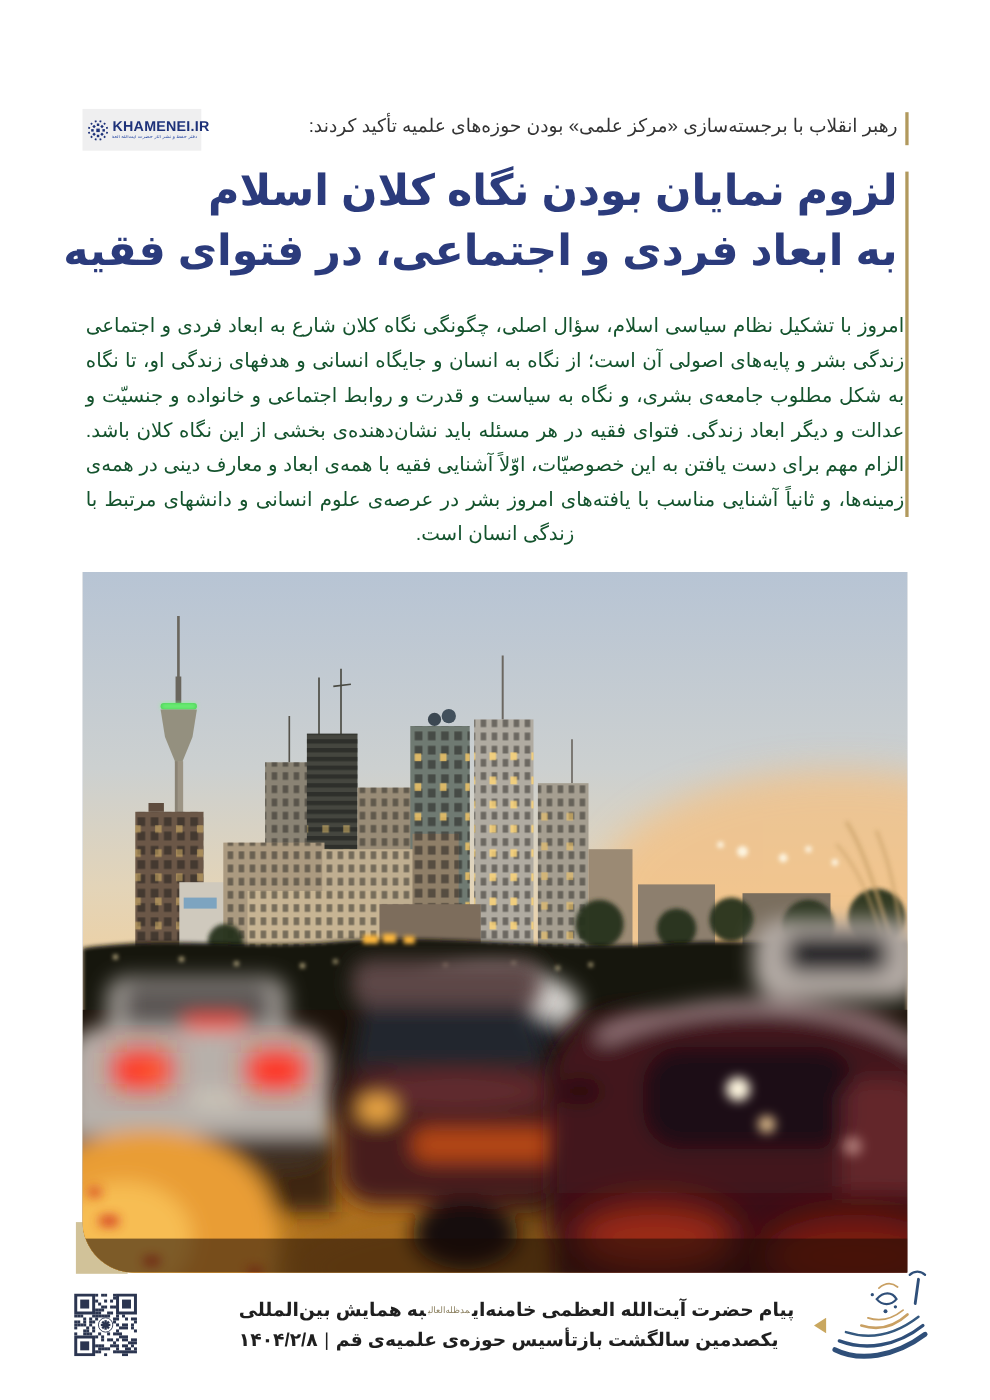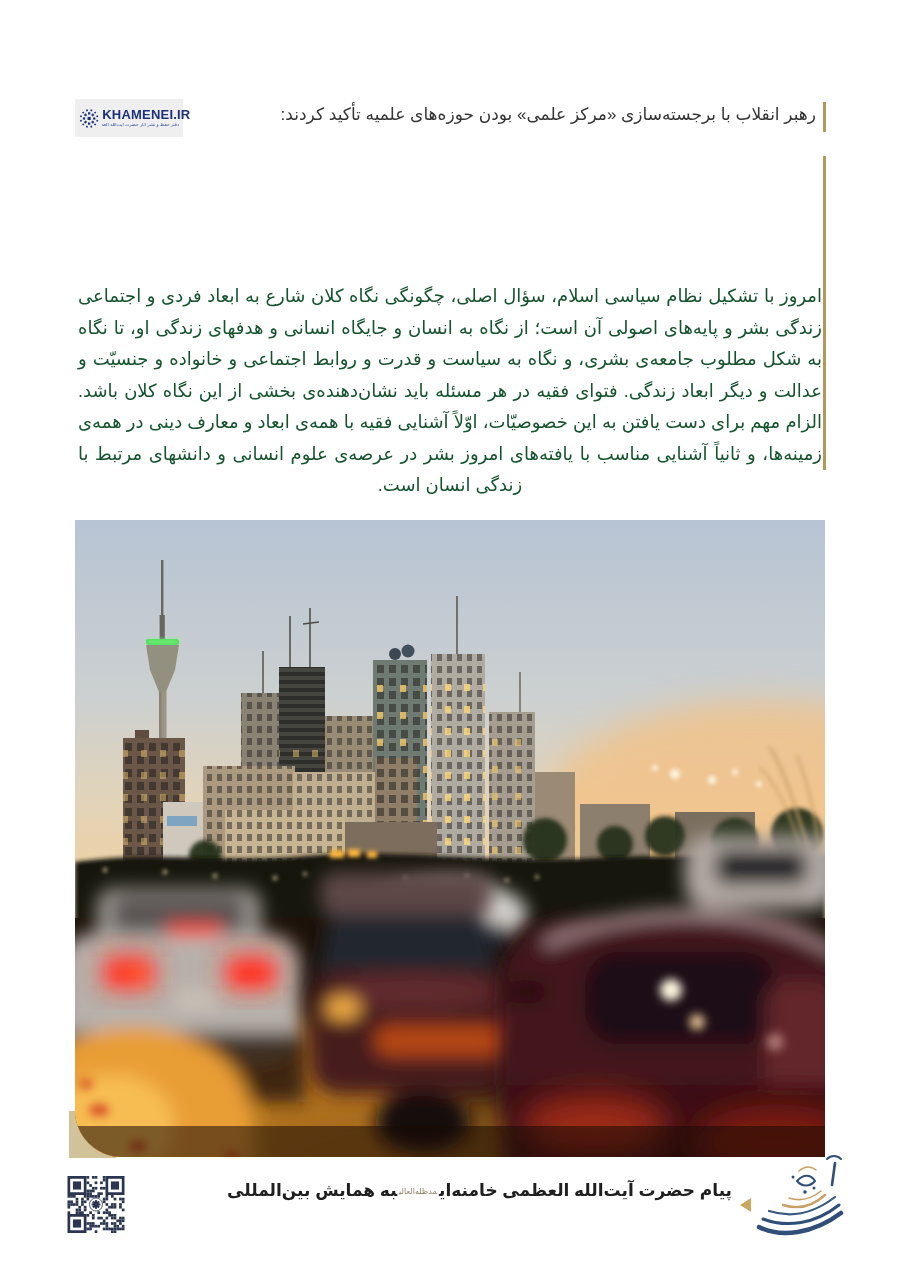--- a/index.html
+++ b/index.html
@@ -93,6 +93,10 @@
   <div class="gold-bar short"></div>
   <div class="gold-bar long"></div>
 
+  <div class="headline">
+    <div>لزوم نمایان بودن نگاه کلان اسلام</div>
+    <div>به ابعاد فردی و اجتماعی، در فتوای فقیه</div>
+  </div>
 
   <div class="bodytext">امروز با تشکیل نظام سیاسی اسلام، سؤال اصلی، چگونگی نگاه کلان شارع به ابعاد فردی و اجتماعی زندگی بشر و پایه‌های اصولی آن است؛ از نگاه به انسان و جایگاه انسانی و هدفهای زندگی او، تا نگاه به شکل مطلوب جامعه‌ی بشری، و نگاه به سیاست و قدرت و روابط اجتماعی و خانواده و جنسیّت و عدالت و دیگر ابعاد زندگی. فتوای فقیه در هر مسئله باید نشان‌دهنده‌ی بخشی از این نگاه کلان باشد. الزام مهم برای دست یافتن به این خصوصیّات، اوّلاً آشنایی فقیه با همه‌ی ابعاد و معارف دینی در همه‌ی زمینه‌ها، و ثانیاً آشنایی مناسب با یافته‌های امروز بشر در عرصه‌ی علوم انسانی و دانشهای مرتبط با زندگی انسان است.</div>
 

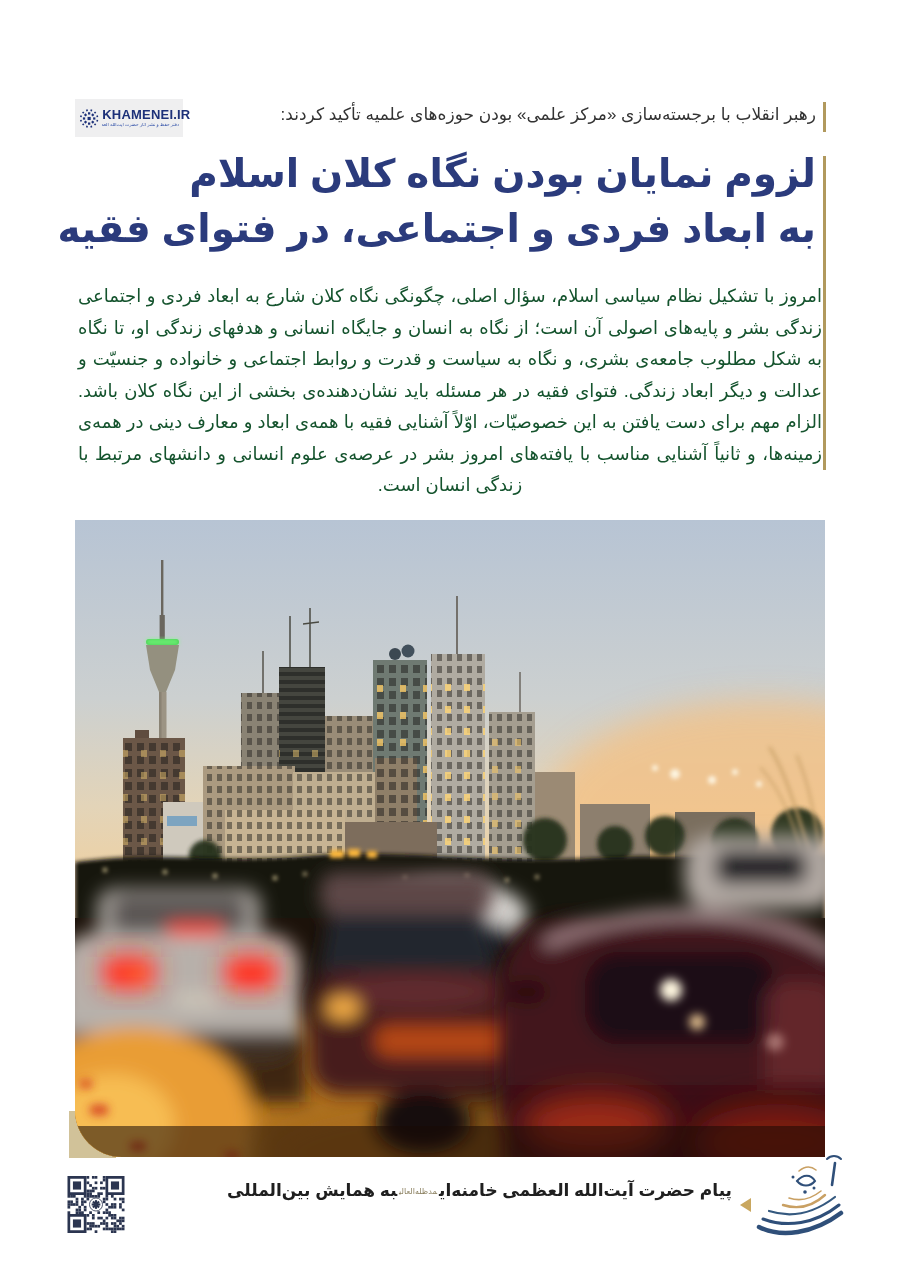--- a/index.html
+++ b/index.html
@@ -44,7 +44,7 @@
   
   .qr{position:absolute;left:67px;top:1176px;width:58px;height:57px;}
   .footer-text{
-    position:absolute;right:168px;top:1177px;direction:rtl;text-align:left;
+    position:absolute;right:178px;top:1177px;direction:rtl;text-align:left;
     font-size:17px;line-height:27px;font-weight:600;color:#1f1f1f;
   }
   .honorific{font-size:8px;color:#8a7f5e;font-weight:500;margin:0 2px;vertical-align:2px;}

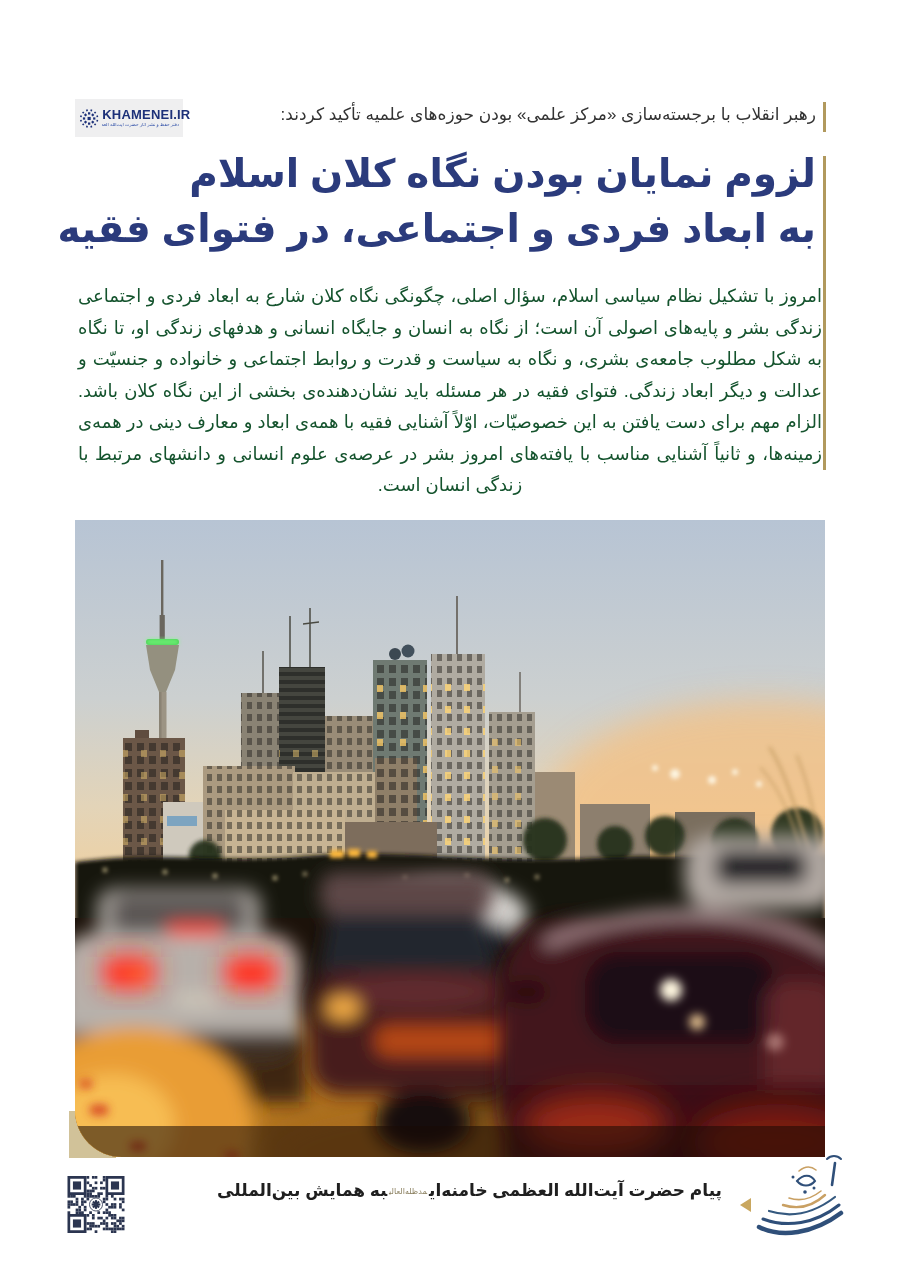--- a/index.html
+++ b/index.html
@@ -462,6 +462,9 @@
     <div>
       <span>پیام حضرت آیت‌الله العظمی خامنه‌ای</span><span class="honorific">مدظله‌العالی</span><span>به همایش بین‌المللی</span>
     </div>
+    <div>
+      <span>یکصدمین سالگشت بازتأسیس حوزه‌ی علمیه‌ی قم</span><span class="sep">|</span><span>۱۴۰۴/۲/۸</span>
+    </div>
   </div>
 
   <div class="tri"></div>

